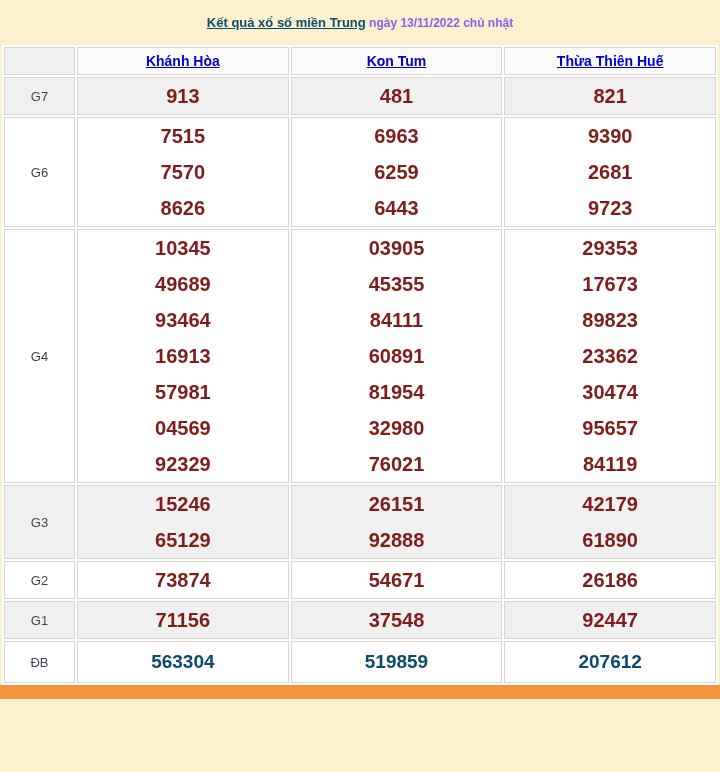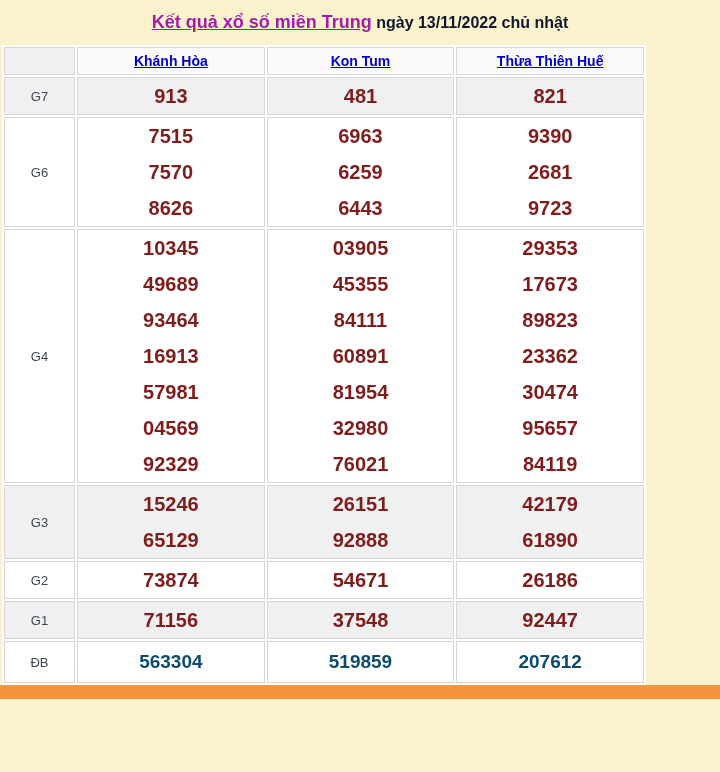--- a/index.html
+++ b/index.html
@@ -15,7 +15,7 @@
     white-space:pre;
   }
   .title-link{
-    color:#a21caf; font-weight:bold; font-size:18px;
+    color:#0c4a6e; font-weight:bold; font-size:13px;
     text-decoration:underline; cursor:pointer;
   }
   .title-rest{ color:#0f172a; font-weight:bold; font-size:16px; }

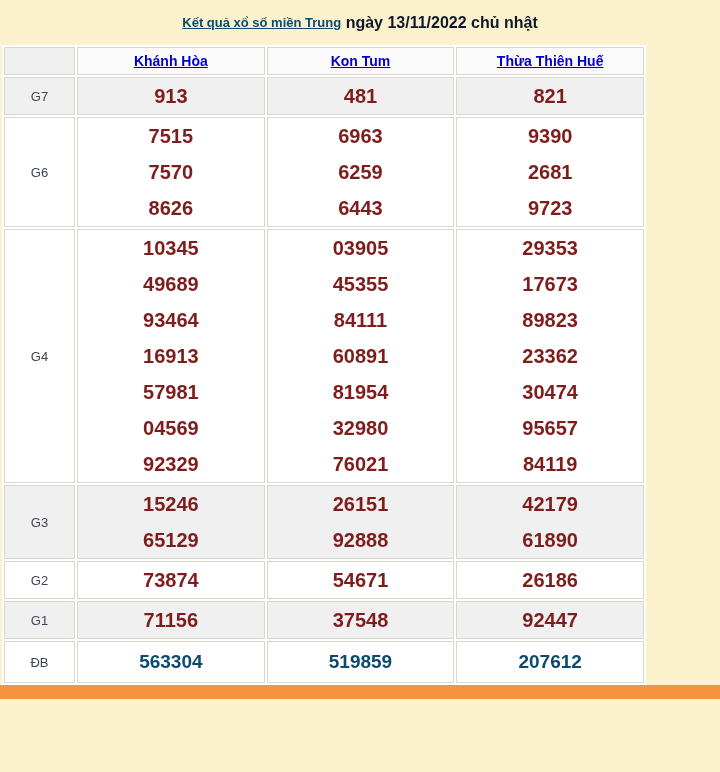--- a/index.html
+++ b/index.html
@@ -18,7 +18,7 @@
     color:#0c4a6e; font-weight:bold; font-size:13px;
     text-decoration:underline; cursor:pointer;
   }
-  .title-rest{ color:#0f172a; font-weight:bold; font-size:16px; }
+  .title-rest{ color:#8b5cf6; font-weight:bold; font-size:12px; }
 
   
   table.results{

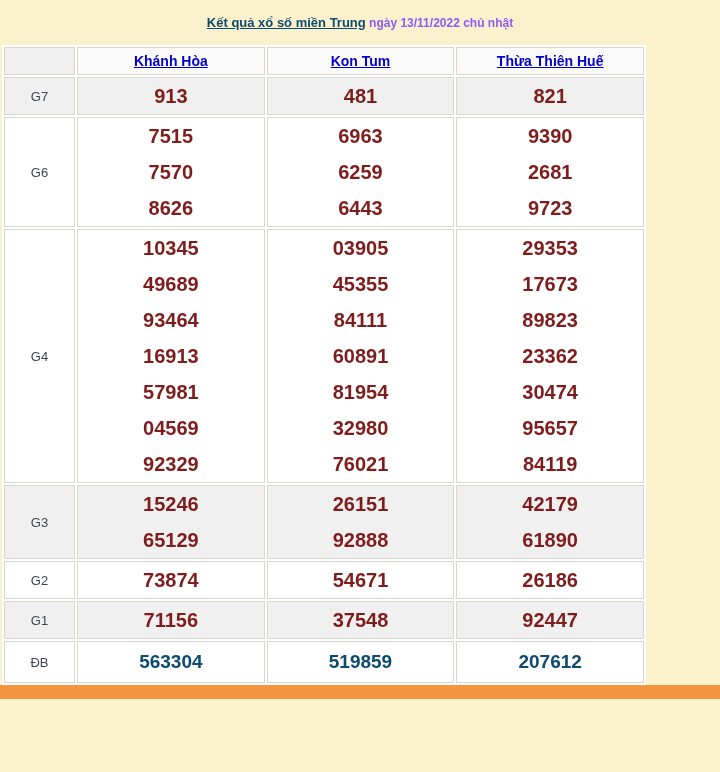--- a/index.html
+++ b/index.html
@@ -22,7 +22,7 @@
 
   
   table.results{
-    width:644px; margin:0 2px;
+    width:716px; margin:0 2px;
     border-collapse:separate; border-spacing:2px;
     background:#ffffff;
     table-layout:fixed;

